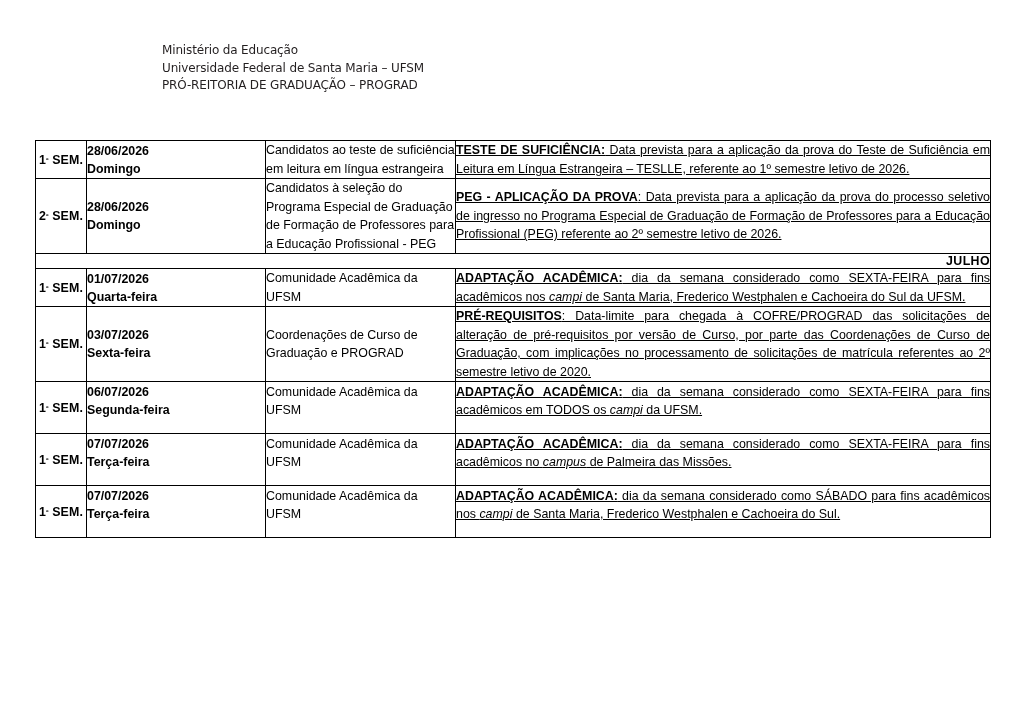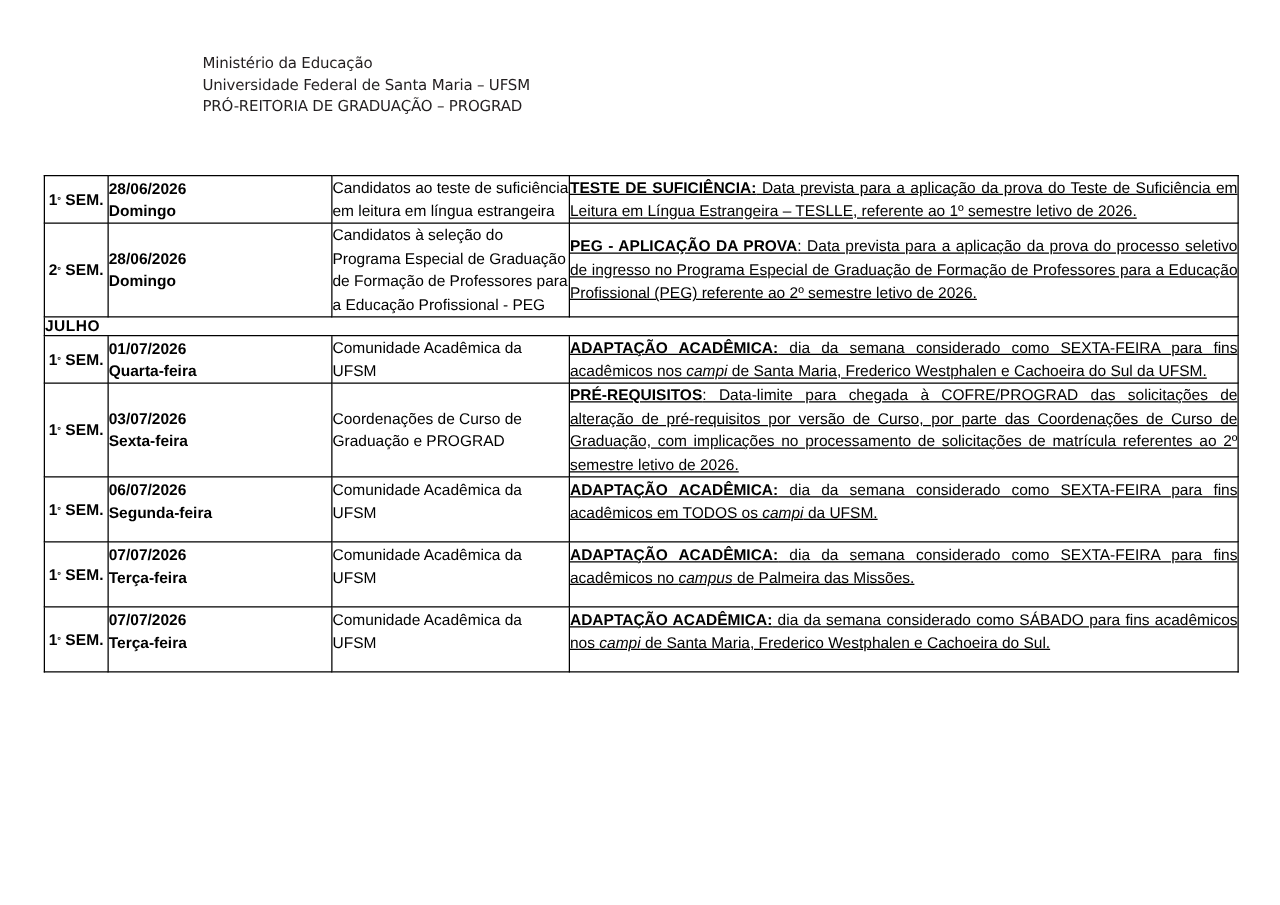--- a/index.html
+++ b/index.html
@@ -119,7 +119,7 @@
   tr.compact .c-desc { line-height: 17.5px; padding-top: 2px; padding-bottom: 14px; }
 
   .month-cell {
-    text-align: left;
+    text-align: right;
     font-size: 25px;
     font-weight: bold;
     letter-spacing: 0.4px;

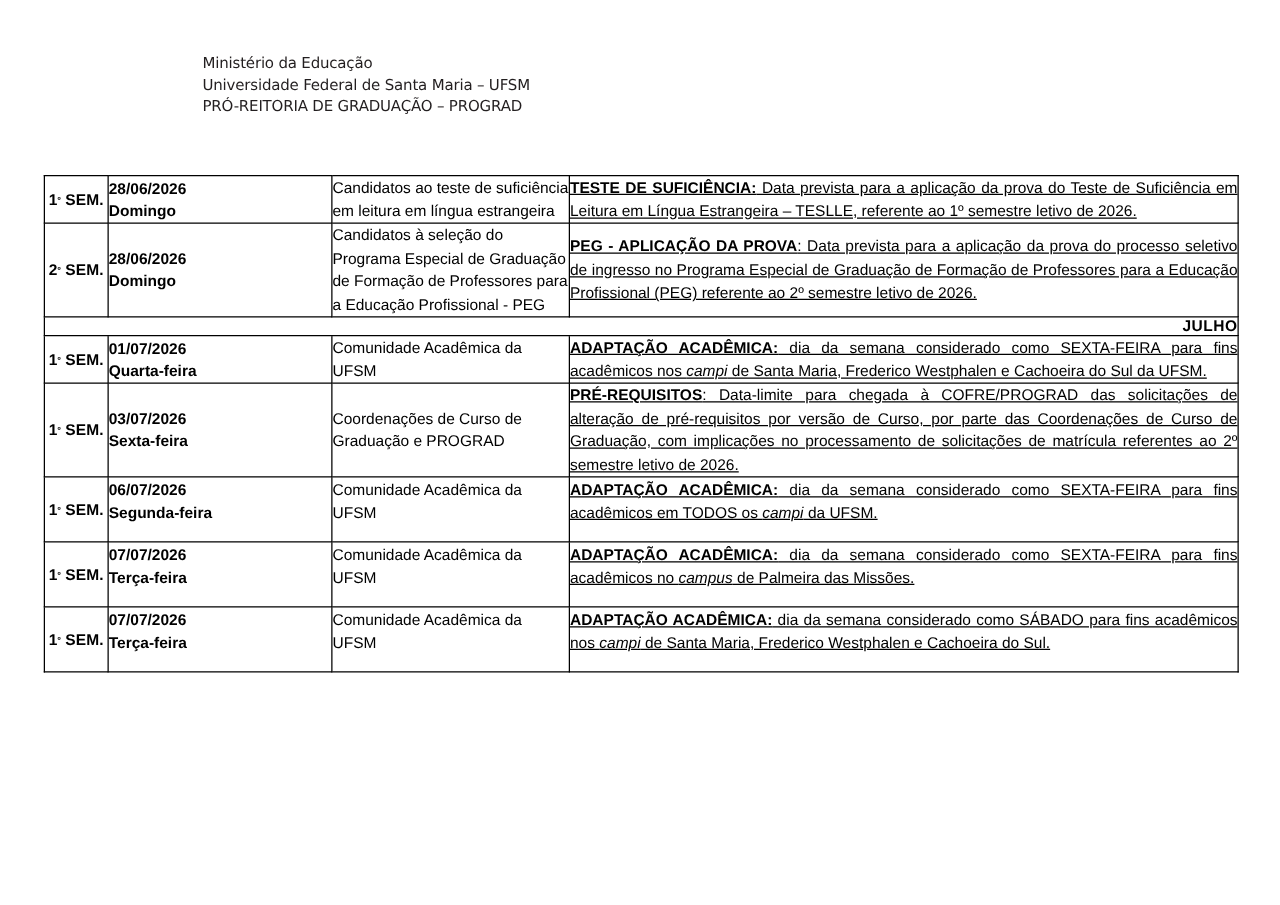--- a/index.html
+++ b/index.html
@@ -183,7 +183,7 @@
             <div>Sexta-feira</div>
           </td>
           <td class="c-who">Coordenações de Curso de Graduação e PROGRAD</td>
-          <td class="c-desc"><b>PRÉ-REQUISITOS</b><span>: Data-limite para chegada à COFRE/PROGRAD das solicitações de alteração de pré-requisitos por versão de Curso, por parte das Coordenações de Curso de Graduação, com implicações no processamento de solicitações de matrícula referentes ao 2º semestre letivo de 2026.</span></td>
+          <td class="c-desc"><b>PRÉ-REQUISITOS</b><span>: Data-limite para chegada à COFRE/PROGRAD das solicitações de alteração de pré-requisitos por versão de Curso, por parte das Coordenações de Curso de Graduação, com implicações no processamento de solicitações de matrícula referentes ao 2º semestre letivo de 2020.</span></td>
         </tr>
         <tr class="compact">
           <td class="c-sem">1<sup>º</sup> SEM.</td>

